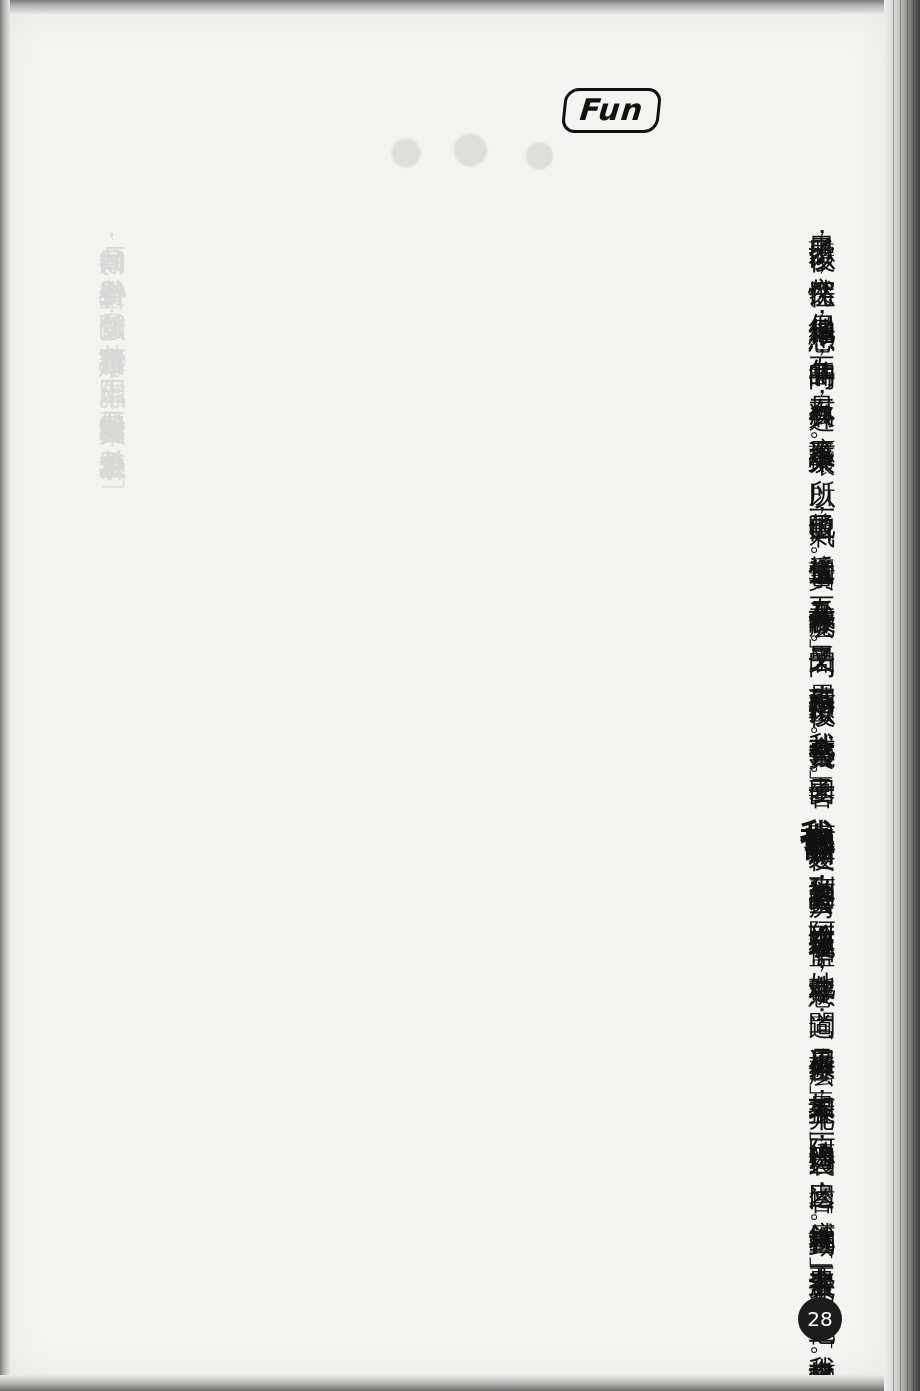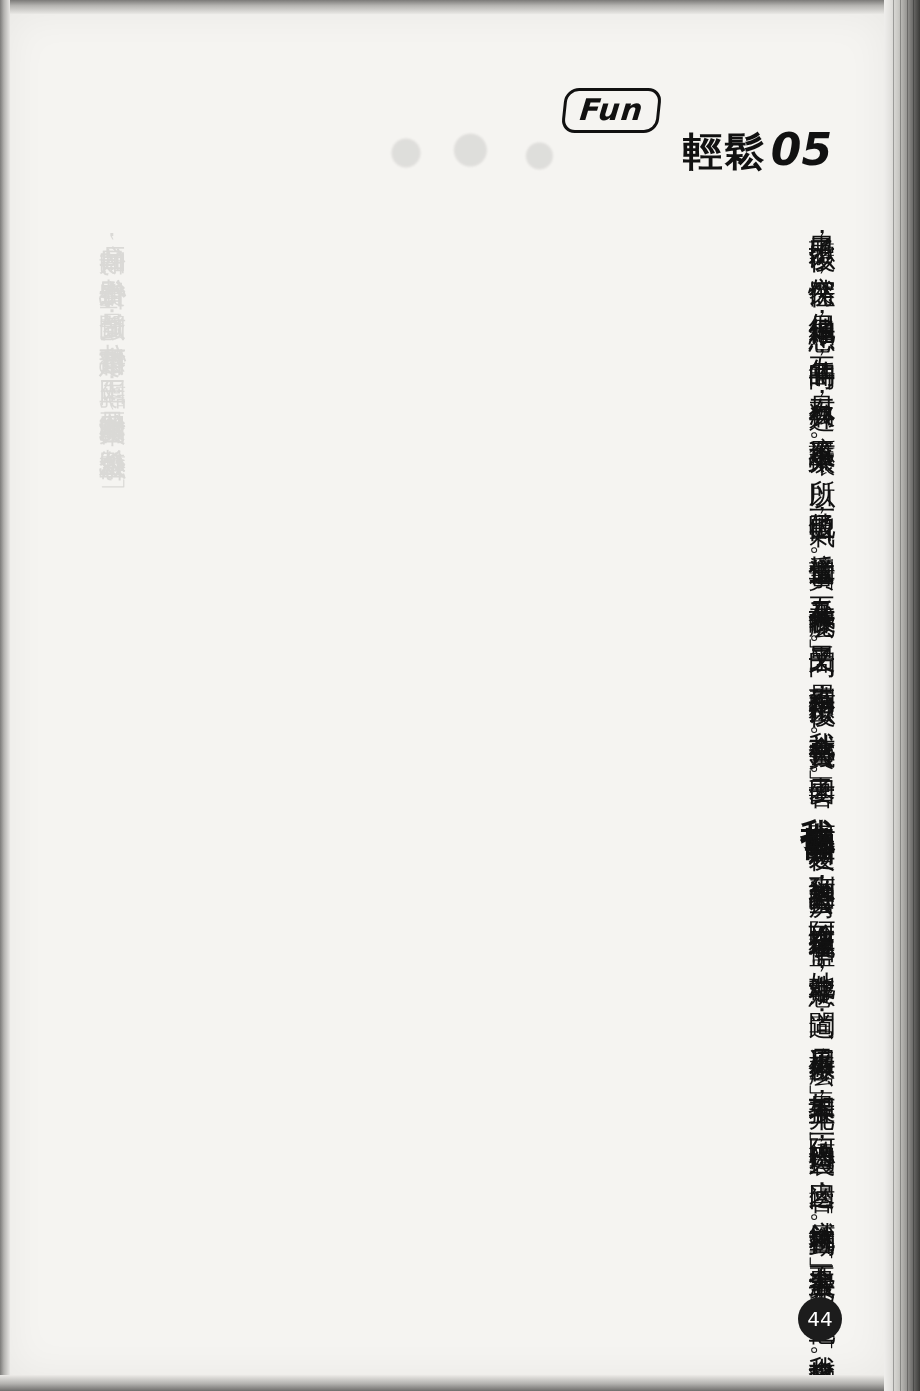--- a/index.html
+++ b/index.html
@@ -223,10 +223,6 @@
     <div class="header">
       <div class="header-ghost"></div>
       <div class="fun-badge">Fun</div>
-      <div class="chapter-label">
-        <span class="chapter-cn">輕鬆</span>
-        <span class="chapter-num">05</span>
-      </div>
     </div>
 
     <div class="body-text">

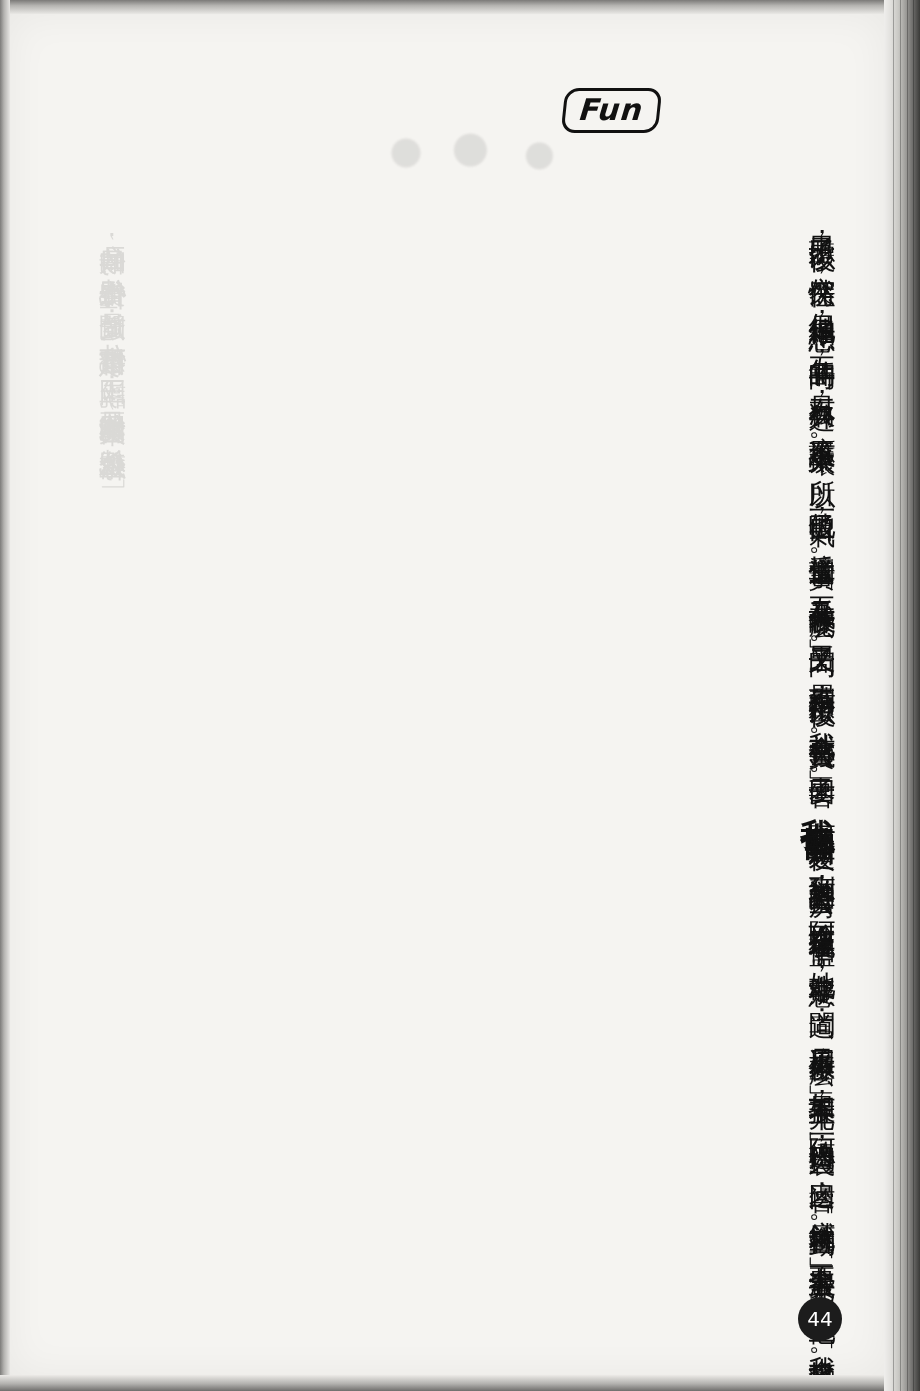--- a/index.html
+++ b/index.html
@@ -240,7 +240,7 @@
       <span class="para">「不要浪費五十元！」阿玲阻止他…「我也會搖動。」</span>
     </div>
 
-    <div class="page-number">44</div>
+    <div class="page-number">28</div>
   </div>
 </div>
 

